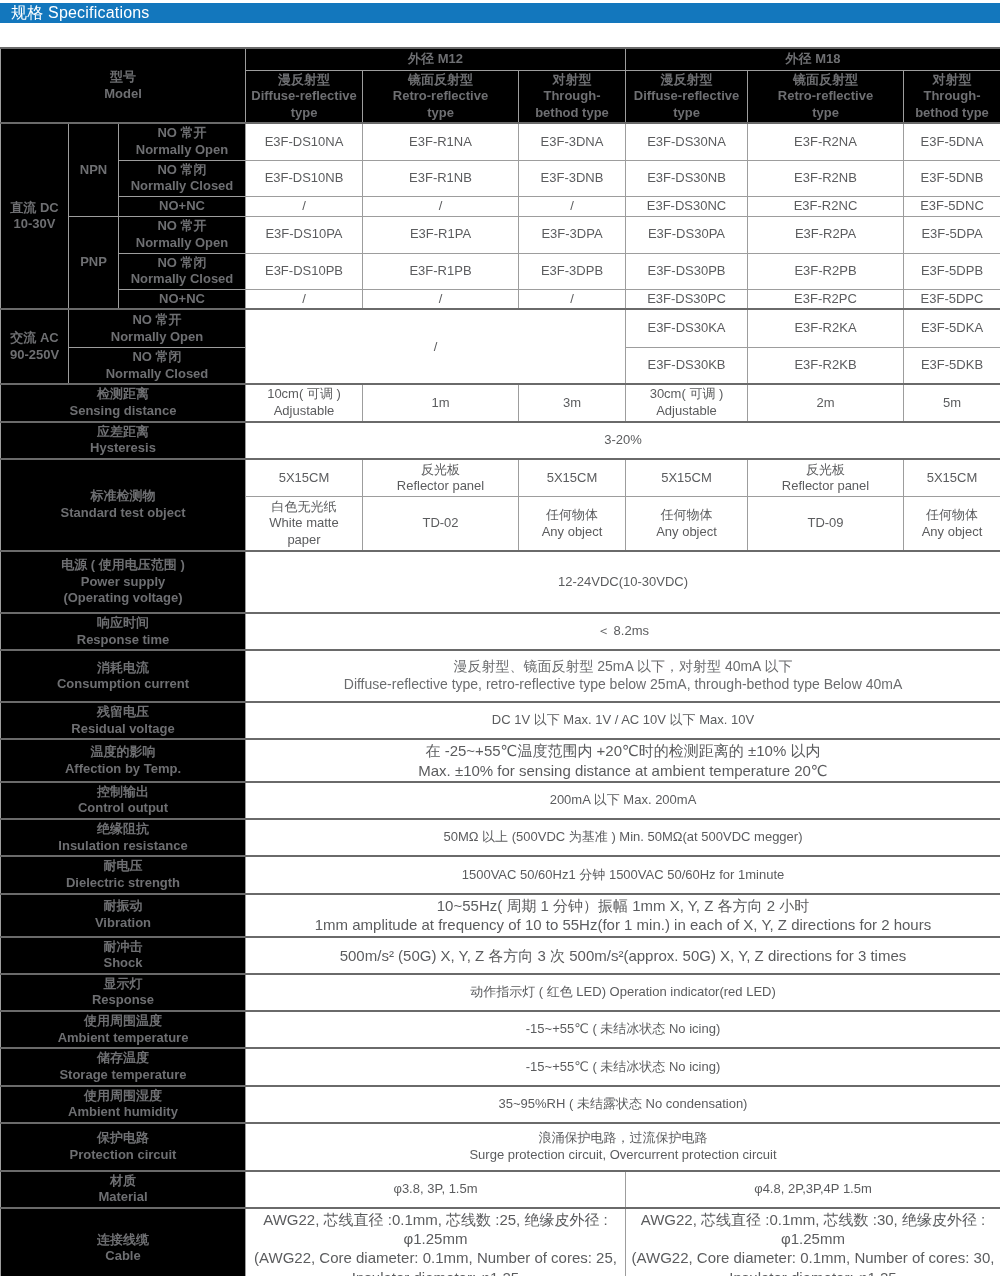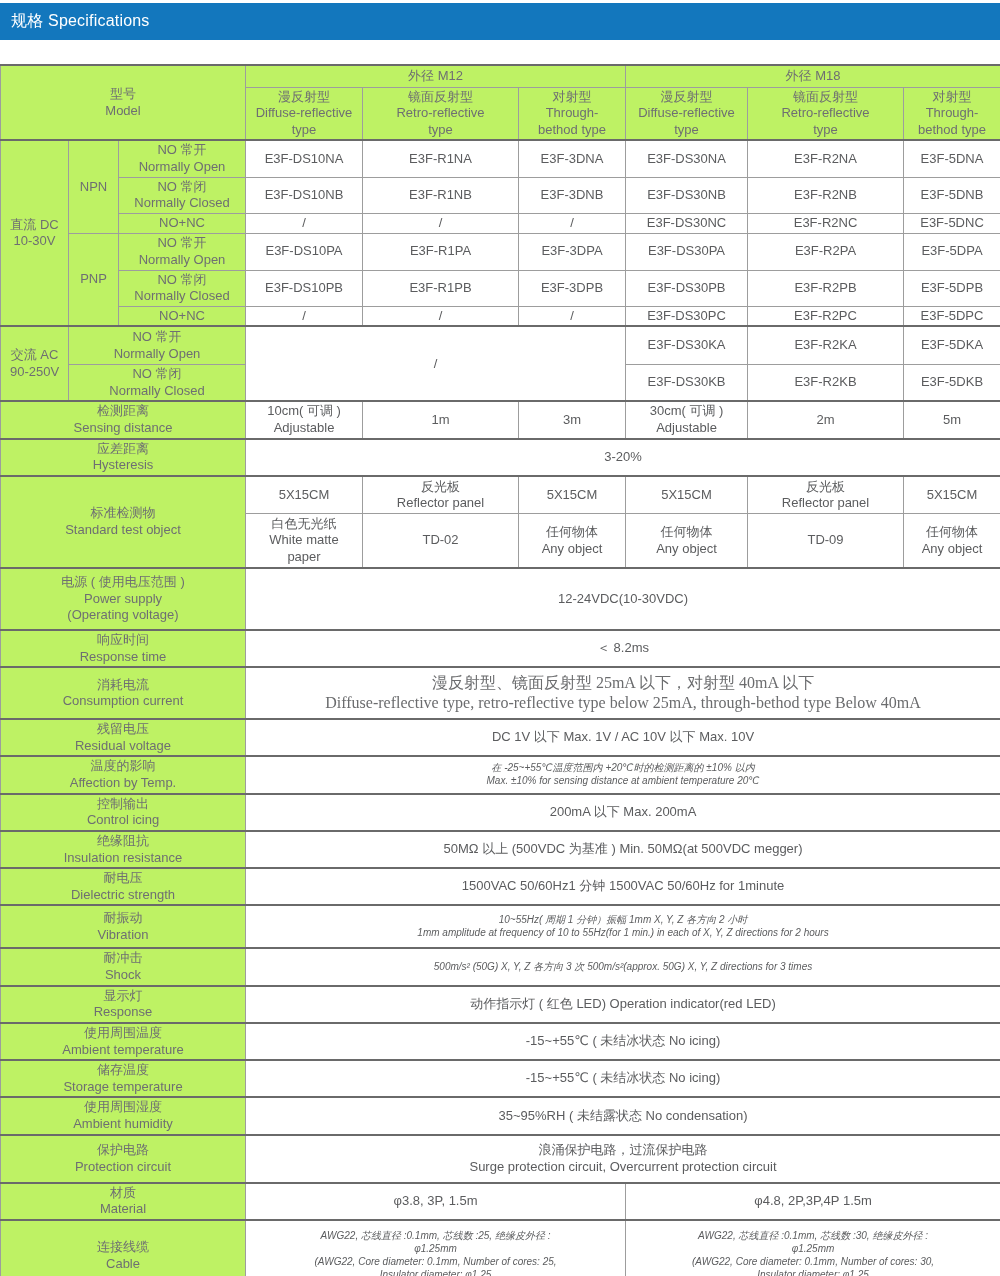--- a/index.html
+++ b/index.html
@@ -5,7 +5,7 @@
   html,body{margin:0;padding:0;background:#ffffff;}
   body{width:1000px;font-family:"Liberation Sans","DejaVu Sans",sans-serif;
        -webkit-font-smoothing:antialiased;}
-  .title-bar{margin-top:3px;width:1000px;height:37px;background:#1377bd;color:#ffffff;
+  .title-bar{margin-top:3px;width:1000px;height:20px;background:#1377bd;color:#ffffff;
        display:flex;align-items:center;box-sizing:border-box;padding-left:11px;
        font-size:16px;letter-spacing:.2px;}
   table.spec{width:1000px;border-collapse:collapse;table-layout:fixed;margin-top:24px;}

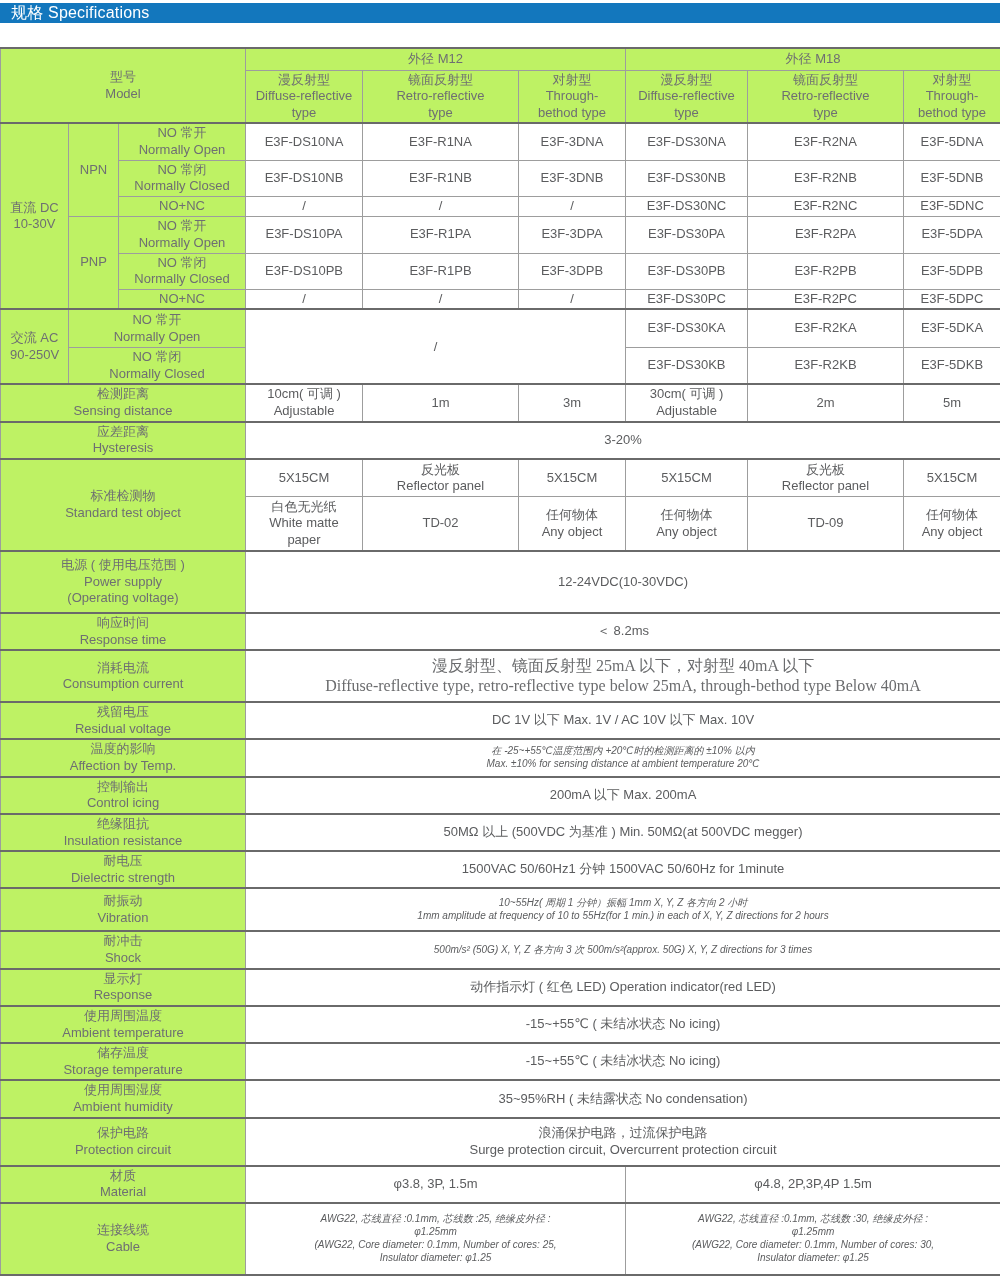--- a/index.html
+++ b/index.html
@@ -12,7 +12,7 @@
   td{border:1px solid #9d9d9d;text-align:center;vertical-align:middle;
      font-size:13px;color:#5b5c5e;white-space:pre-line;line-height:1.28;
      padding:1px 2px;overflow:hidden;box-sizing:border-box;}
-  td.lbl{background:#bef264;color:#6e6f72;}
+  td.lbl{background:#000000;color:#6e6f72;font-weight:bold;}
   tr.dk td{border-top:2px solid #6a6a6a;}
   tr.top td{border-top:2px solid #6a6a6a;}
   tr.last td{border-bottom:3px solid #575757;}

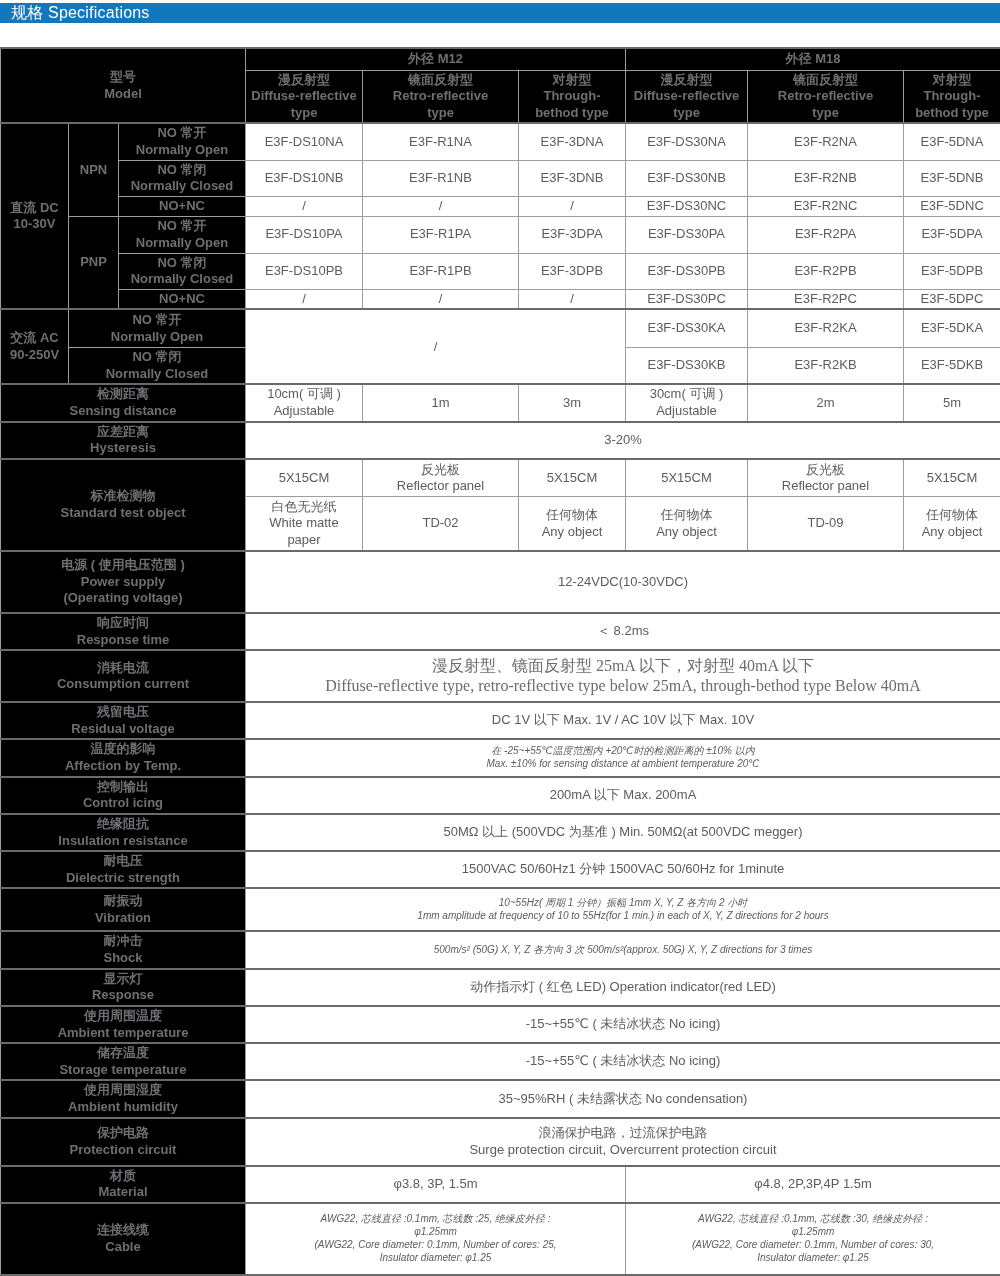--- a/index.html
+++ b/index.html
@@ -16,7 +16,7 @@
   tr.dk td{border-top:2px solid #6a6a6a;}
   tr.top td{border-top:2px solid #6a6a6a;}
   tr.last td{border-bottom:3px solid #575757;}
-  td.mono{font-family:Liberation Serif, serif;font-size:16px;color:#6b6c6e;}
+  td.mono{font-family:Liberation Sans, sans-serif;font-size:14px;color:#6b6c6e;}
   td.small{font-size:10px;font-style:italic;}
 </style>
 </head>

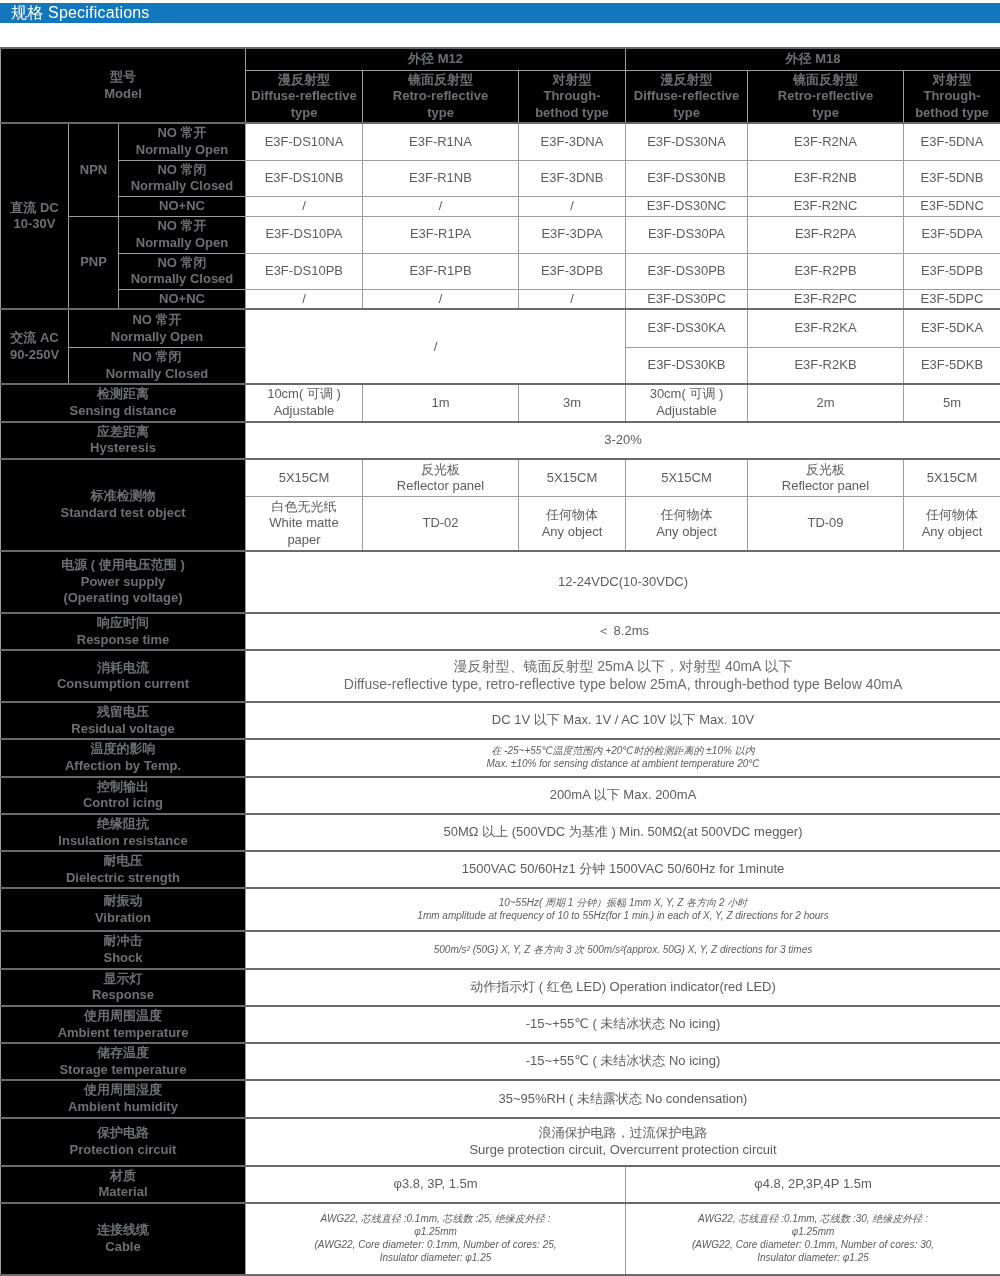--- a/index.html
+++ b/index.html
@@ -17,7 +17,7 @@
   tr.top td{border-top:2px solid #6a6a6a;}
   tr.last td{border-bottom:3px solid #575757;}
   td.mono{font-family:Liberation Sans, sans-serif;font-size:14px;color:#6b6c6e;}
-  td.small{font-size:10px;font-style:italic;}
+  td.small{font-size:15px;}
 </style>
 </head>
 <body>

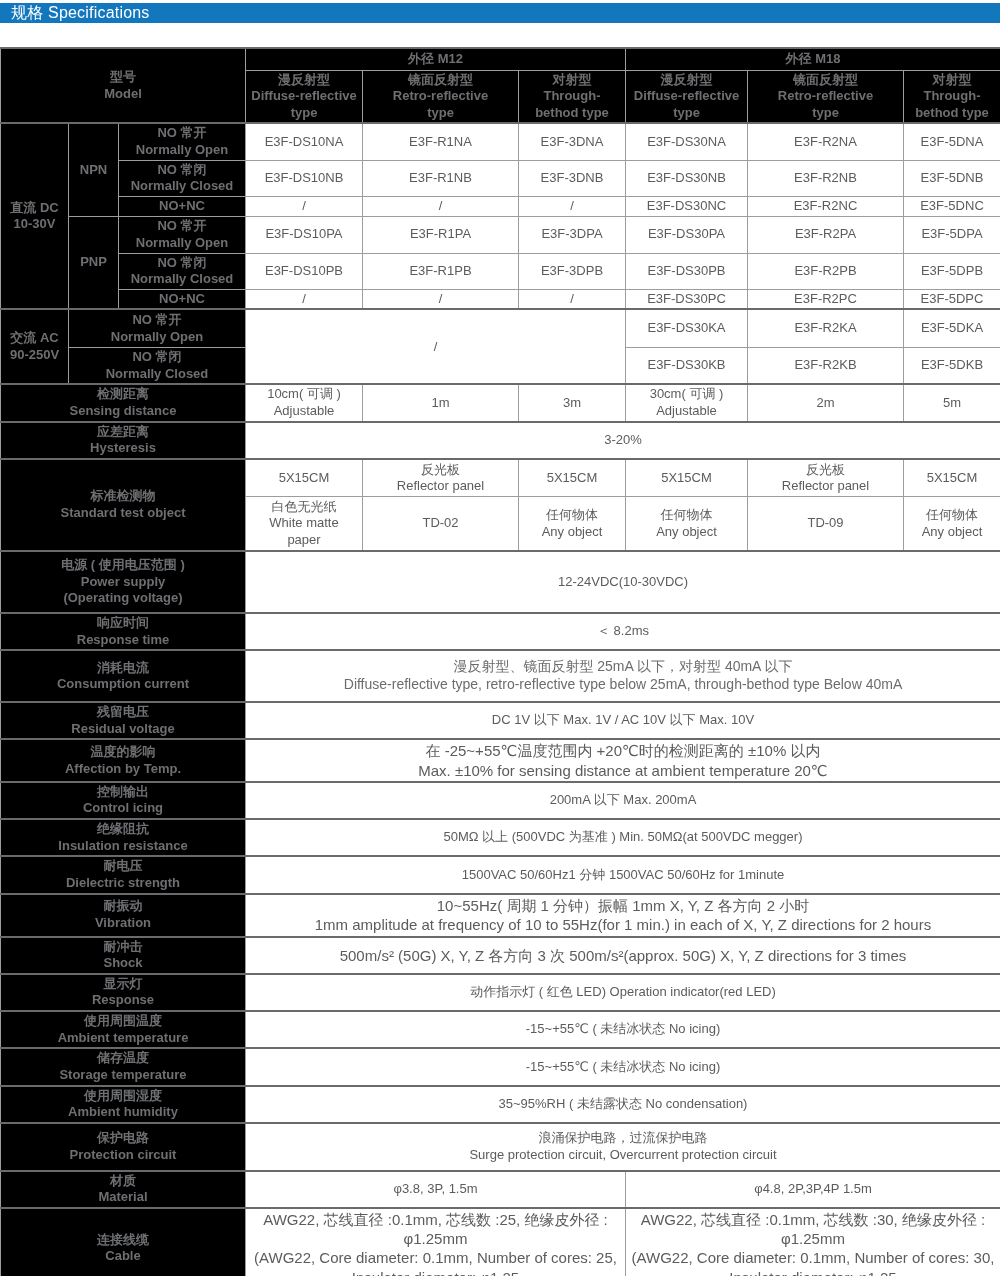--- a/index.html
+++ b/index.html
@@ -224,7 +224,7 @@
   </tr>
   <tr class="dk" style="height:37px">
     <td class="lbl" colspan="3">控制输出
-Control icing</td>
+Control output</td>
     <td colspan="6">200mA 以下 Max. 200mA</td>
   </tr>
   <tr class="dk" style="height:37px">

